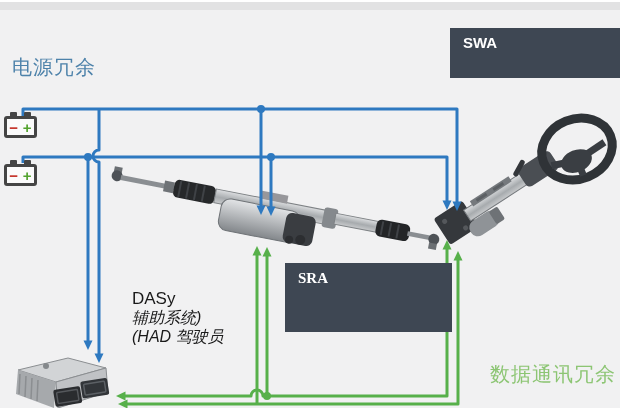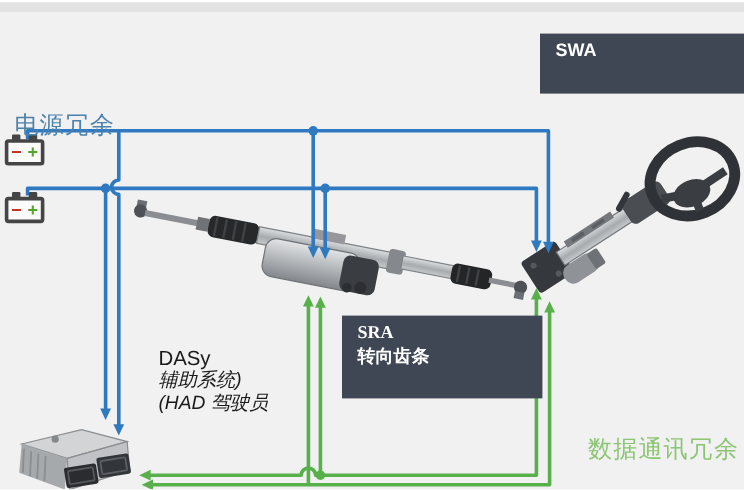--- a/index.html
+++ b/index.html
@@ -22,7 +22,6 @@
     position:absolute;left:12px;top:54px;
     font-family:"DejaVu Serif", serif;font-size:20px;letter-spacing:1px;
     color:var(--teal,#4d82aa);
-    margin-top:37px;
   }
   .label-green{
     position:absolute;left:490px;top:361px;

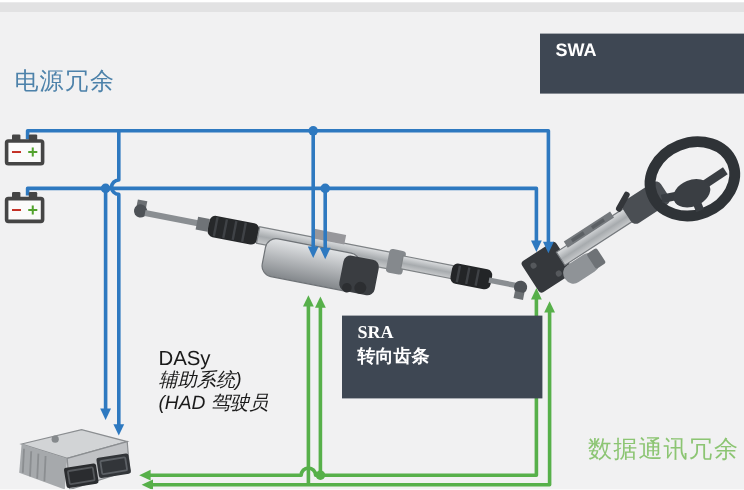--- a/index.html
+++ b/index.html
@@ -208,7 +208,6 @@
 
   <div class="dark-box sra-box">
     <div>SRA</div>
-    <div>转向齿条</div>
   </div>
 
   <div class="dasy">

